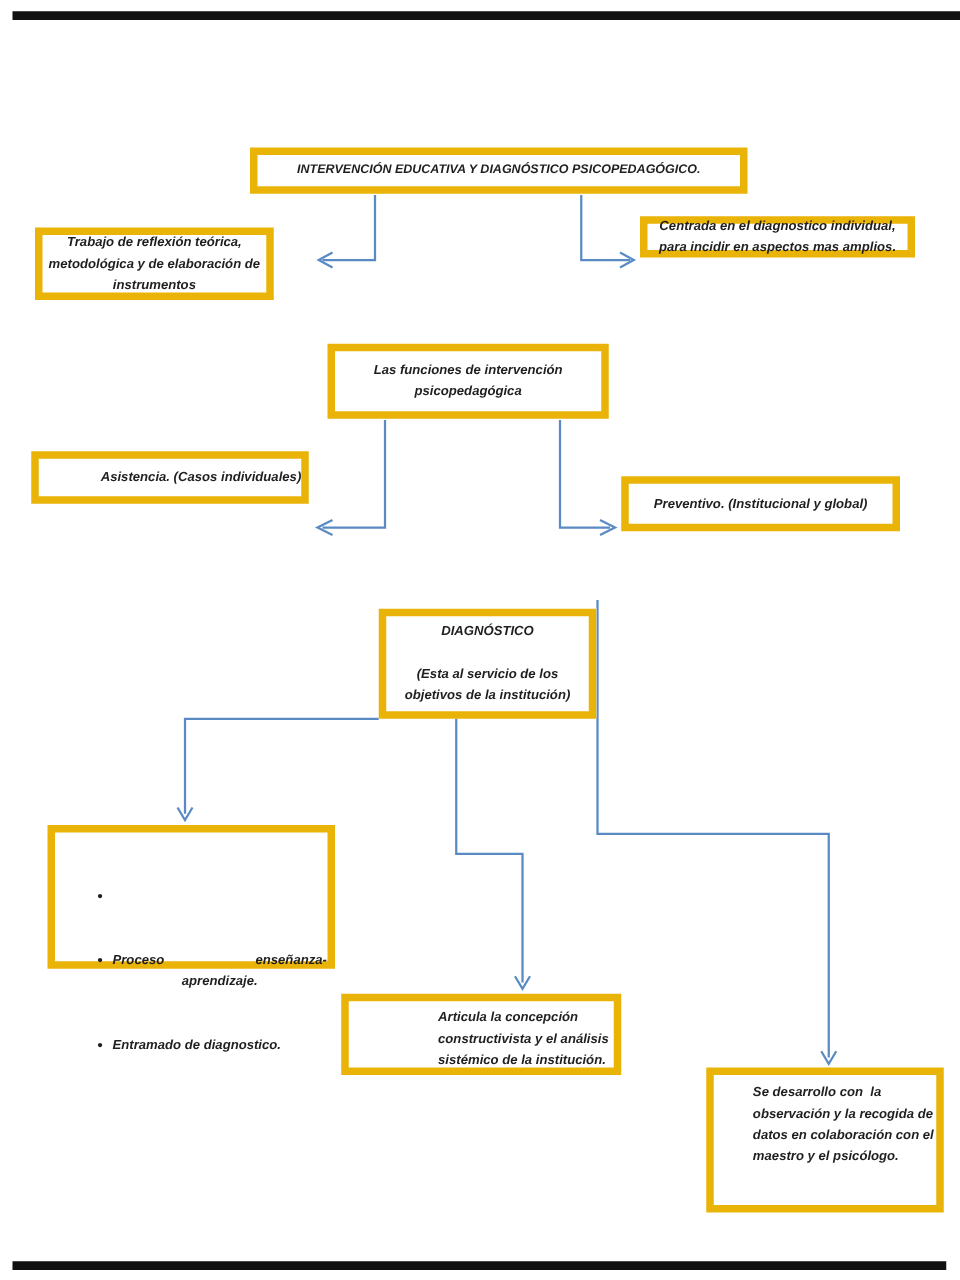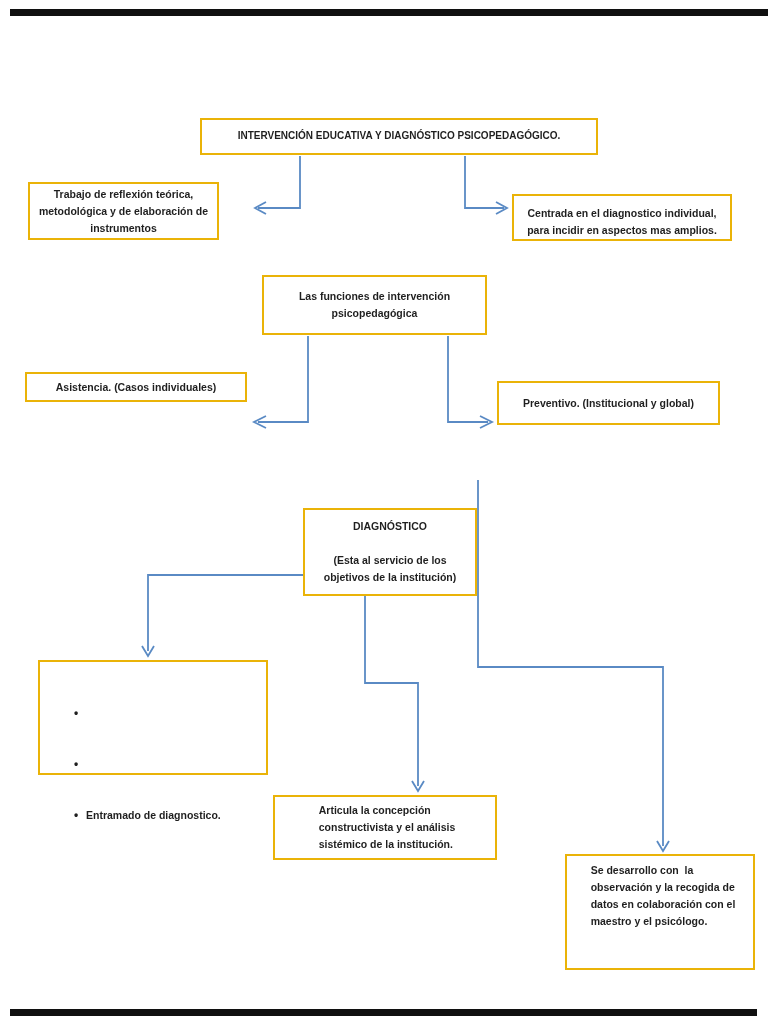--- a/index.html
+++ b/index.html
@@ -22,7 +22,7 @@
   .dbox {
     position: absolute;
     box-sizing: border-box;
-    border: 2px solid #eab308;
+    border: 6px solid #eab308;
     background: #ffffff;
     color: #1f1f1f;
     font-weight: 700;
@@ -33,6 +33,7 @@
     align-items: center;
     justify-content: center;
     text-align: center;
+    font-style: italic;
   }
   .dbox.left-align {
     justify-content: center;

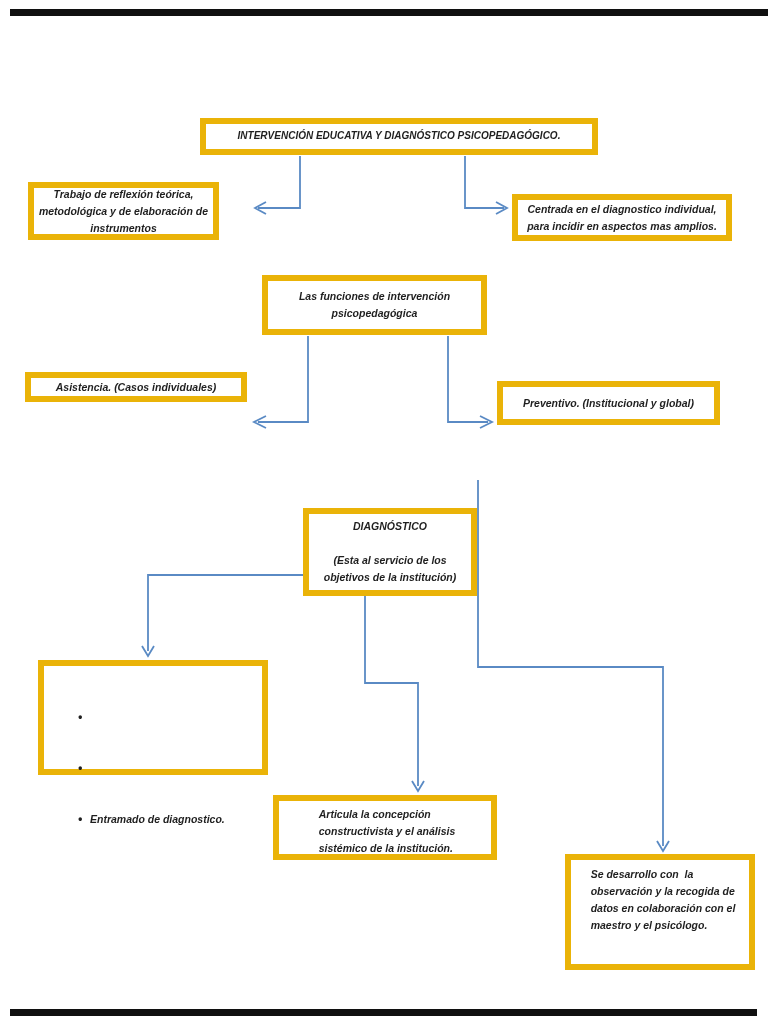--- a/index.html
+++ b/index.html
@@ -43,7 +43,7 @@
 
   .b-title      { left: 200px; top: 118px; width: 398px; height: 37px; font-size: 10px; }
   .b-reflexion  { left: 28px;  top: 182px; width: 191px; height: 58px; }
-  .b-centrada   { left: 512px; top: 194px; width: 220px; height: 47px; align-items: flex-end; }
+  .b-centrada   { left: 512px; top: 173px; width: 220px; height: 33px; }
   .b-funciones  { left: 262px; top: 275px; width: 225px; height: 60px; }
   .b-asistencia { left: 25px;  top: 372px; width: 222px; height: 30px; }
   .b-preventivo { left: 497px; top: 381px; width: 223px; height: 44px; }

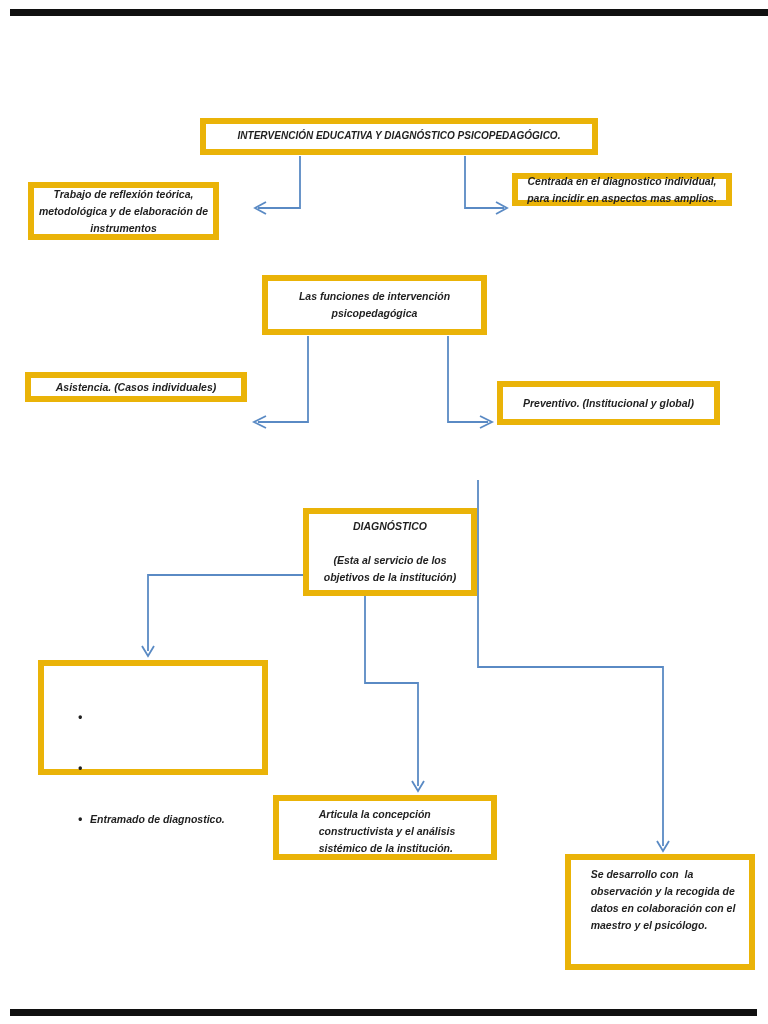--- a/index.html
+++ b/index.html
@@ -45,7 +45,7 @@
   .b-reflexion  { left: 28px;  top: 182px; width: 191px; height: 58px; }
   .b-centrada   { left: 512px; top: 173px; width: 220px; height: 33px; }
   .b-funciones  { left: 262px; top: 275px; width: 225px; height: 60px; }
-  .b-asistencia { left: 25px;  top: 372px; width: 222px; height: 30px; }
+  .b-asistencia { left: 25px;  top: 361px; width: 222px; height: 42px; justify-content: flex-end; }
   .b-preventivo { left: 497px; top: 381px; width: 223px; height: 44px; }
   .b-diagnostico{ left: 303px; top: 487px; width: 174px; height: 88px; margin-top: 21px; }
   .b-situarlo   { left: 38px;  top: 660px; width: 230px; height: 115px;

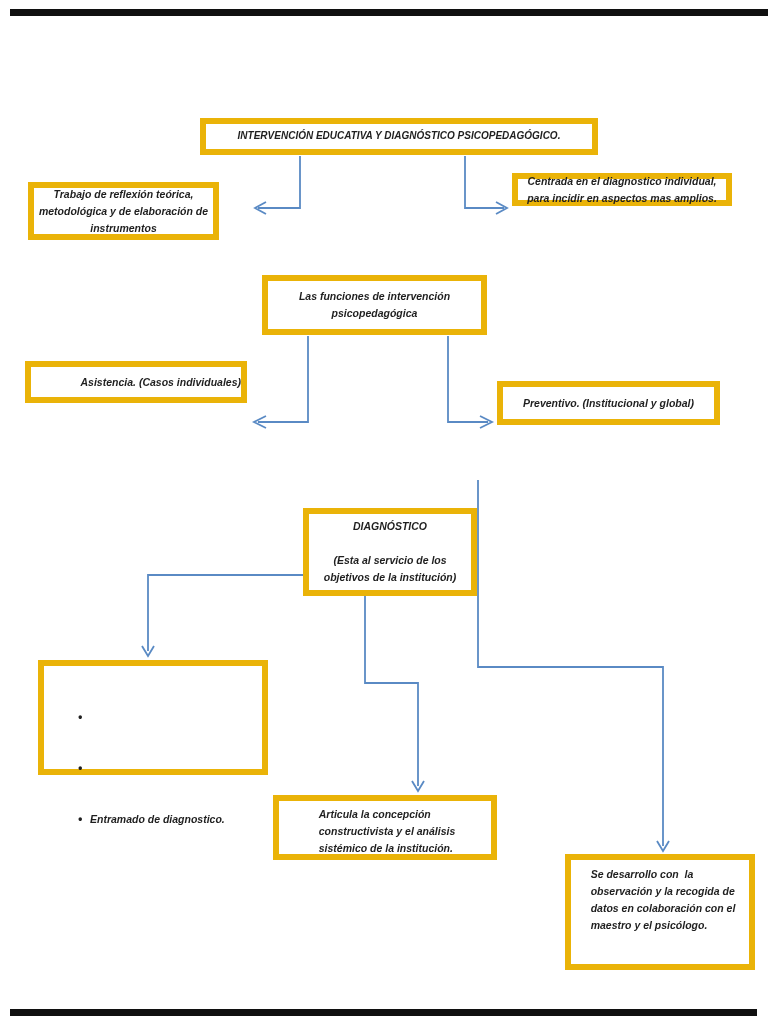--- a/index.html
+++ b/index.html
@@ -47,7 +47,7 @@
   .b-funciones  { left: 262px; top: 275px; width: 225px; height: 60px; }
   .b-asistencia { left: 25px;  top: 361px; width: 222px; height: 42px; justify-content: flex-end; }
   .b-preventivo { left: 497px; top: 381px; width: 223px; height: 44px; }
-  .b-diagnostico{ left: 303px; top: 487px; width: 174px; height: 88px; margin-top: 21px; }
+  .b-diagnostico{ left: 303px; top: 487px; width: 174px; height: 88px; }
   .b-situarlo   { left: 38px;  top: 660px; width: 230px; height: 115px;
                   display: block; padding: 9px 4px 0 26px; }
   .b-articula   { left: 273px; top: 795px; width: 224px; height: 65px; padding: 5px 4px 0 8px; }

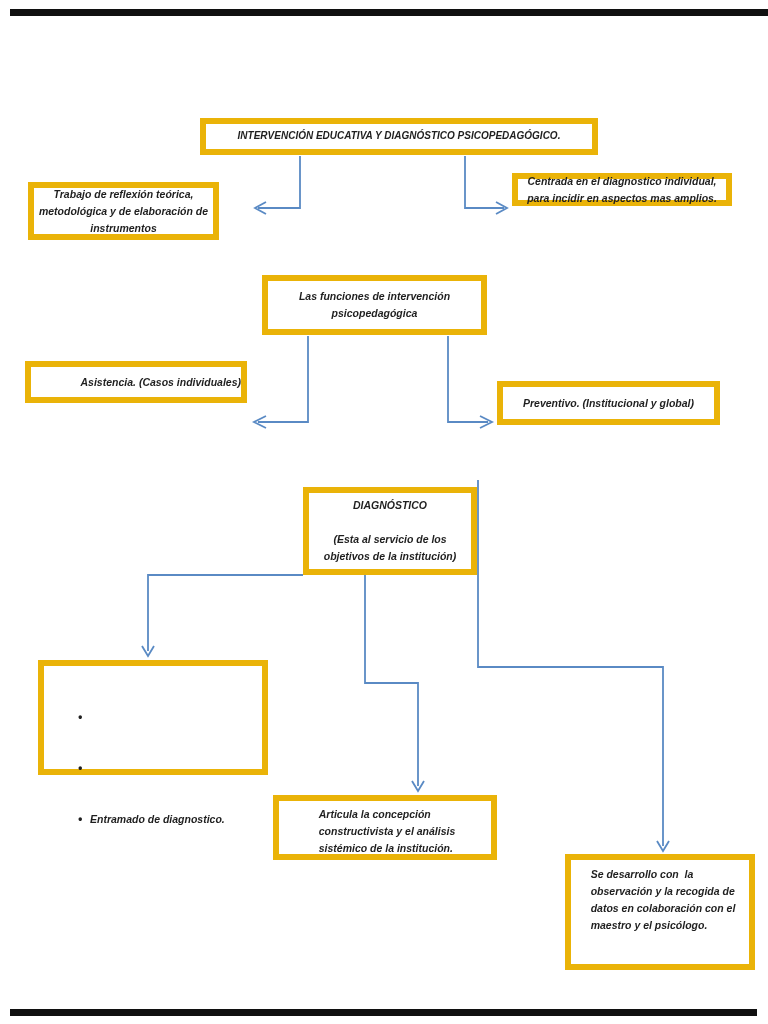--- a/index.html
+++ b/index.html
@@ -134,6 +134,8 @@
     </div>
     <div class="bullet-item">
       <span class="bullet-dot">•</span>
+      <span class="bullet-text">Proceso&nbsp;&nbsp;&nbsp;&nbsp;&nbsp;&nbsp;&nbsp;&nbsp;&nbsp;&nbsp;&nbsp;&nbsp;&nbsp;&nbsp;&nbsp;&nbsp;&nbsp;&nbsp;&nbsp;&nbsp;&nbsp;&nbsp;&nbsp;&nbsp;&nbsp;enseñanza-
+aprendizaje.</span>
     </div>
     <div class="bullet-item">
       <span class="bullet-dot">•</span>

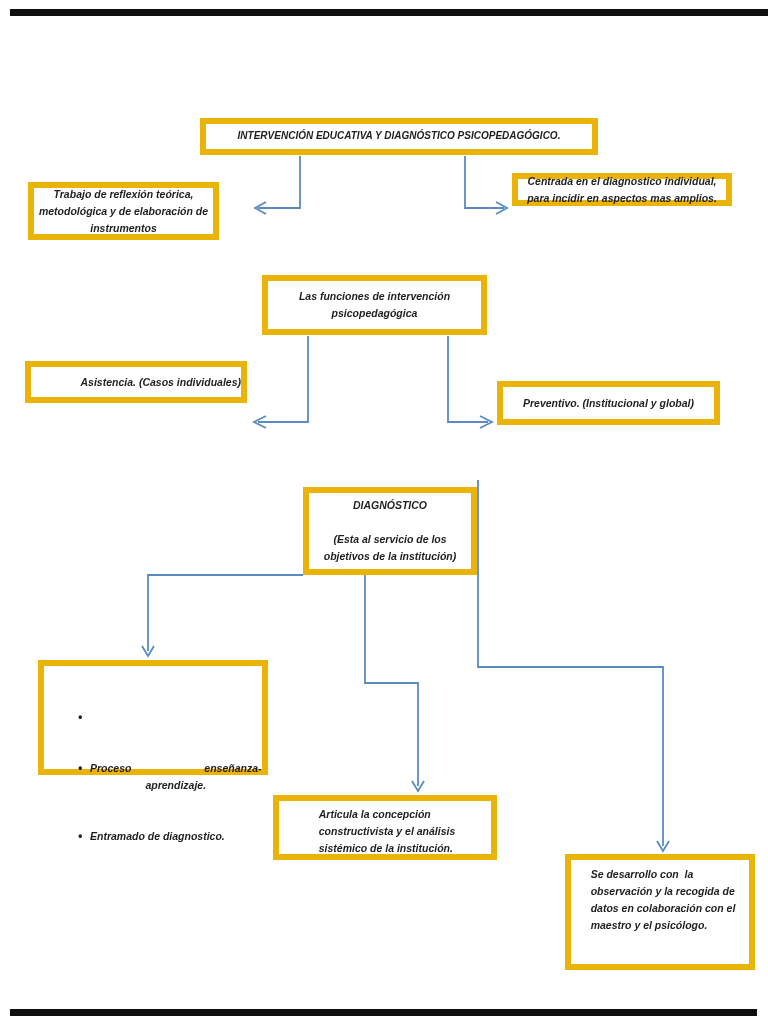--- a/index.html
+++ b/index.html
@@ -36,7 +36,7 @@
     font-style: italic;
   }
   .dbox.left-align {
-    justify-content: center;
+    justify-content: flex-end;
     align-items: flex-start;
     text-align: left;
   }

